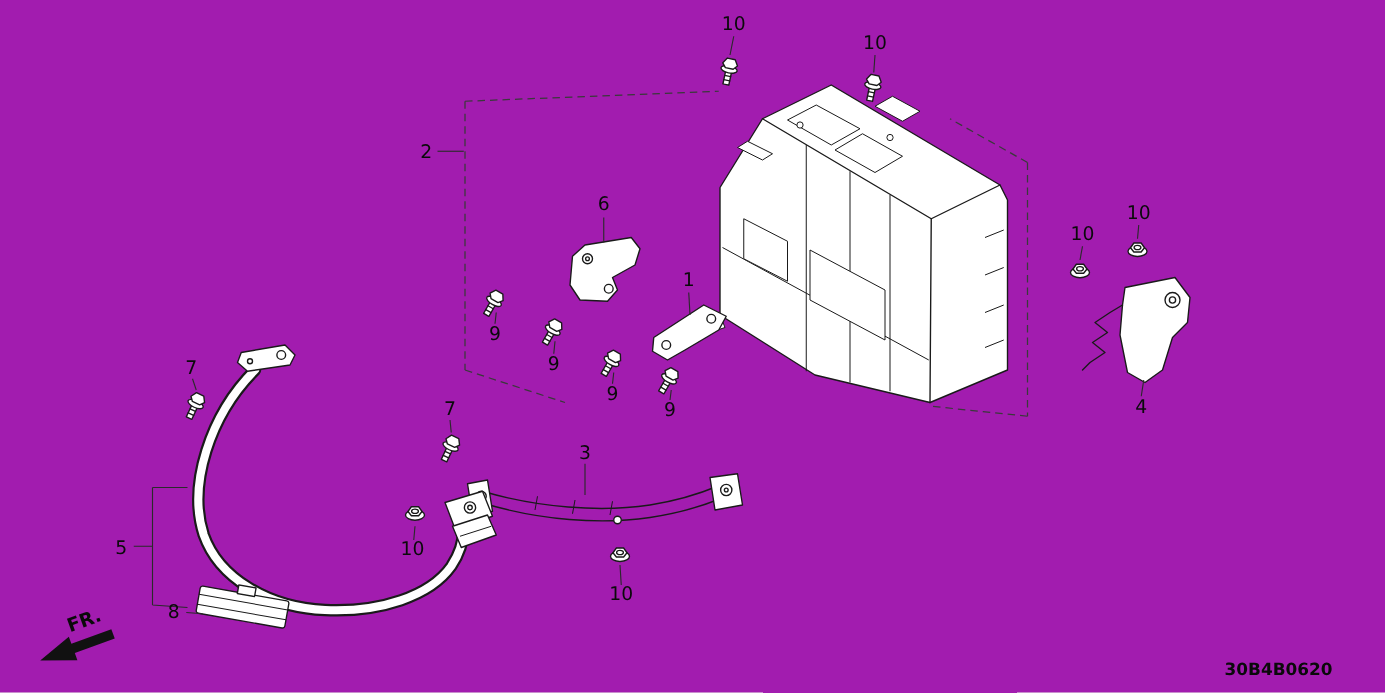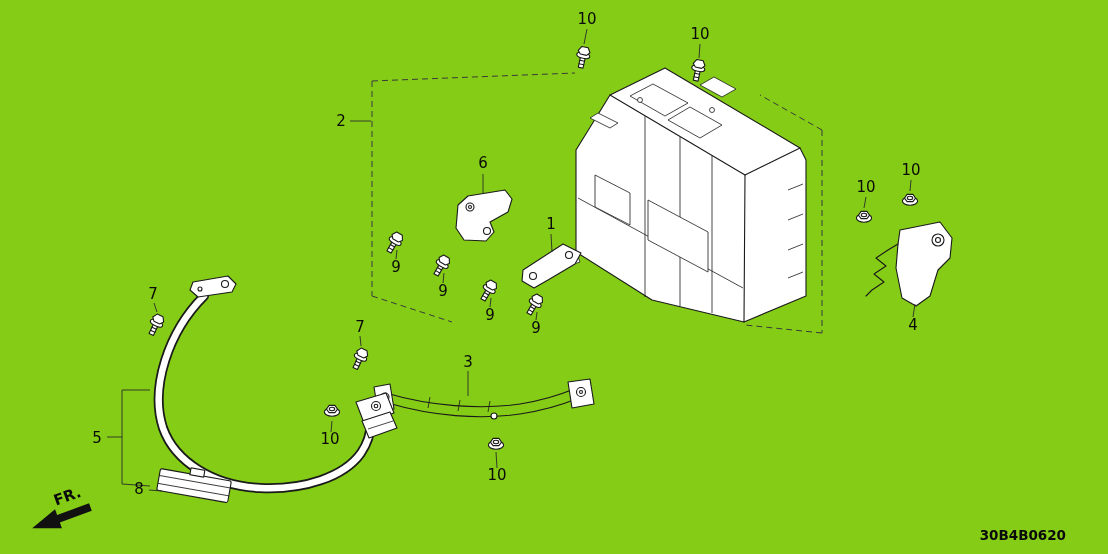--- a/index.html
+++ b/index.html
@@ -5,7 +5,7 @@
   html,body { margin:0; padding:0; background:#e8e8e8; }
   .stage {
     position:relative; width:1108px; height:554px;
-    background:#84cc16; overflow:hidden; margin:0 auto;
+    background:#a21caf; overflow:hidden; margin:0 auto;
     font-family:"DejaVu Sans", sans-serif;
   }
   .stage svg { position:absolute; left:0; top:0; }

